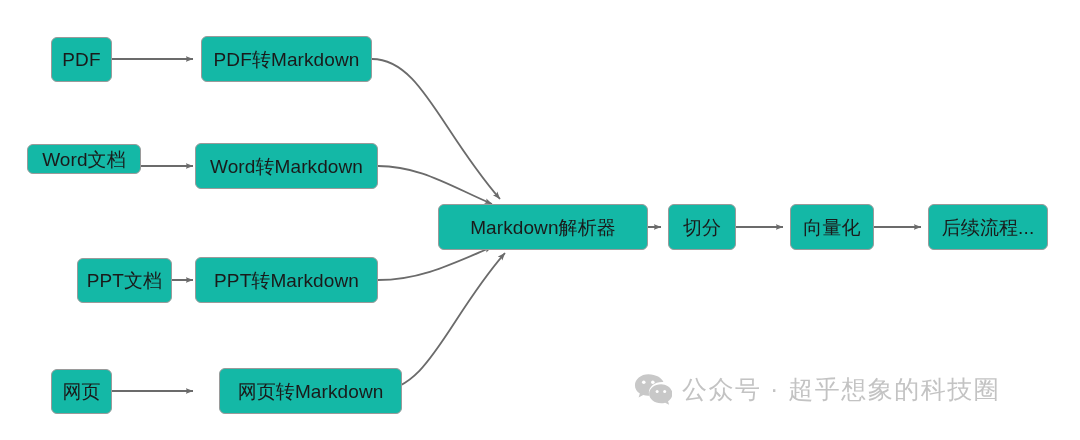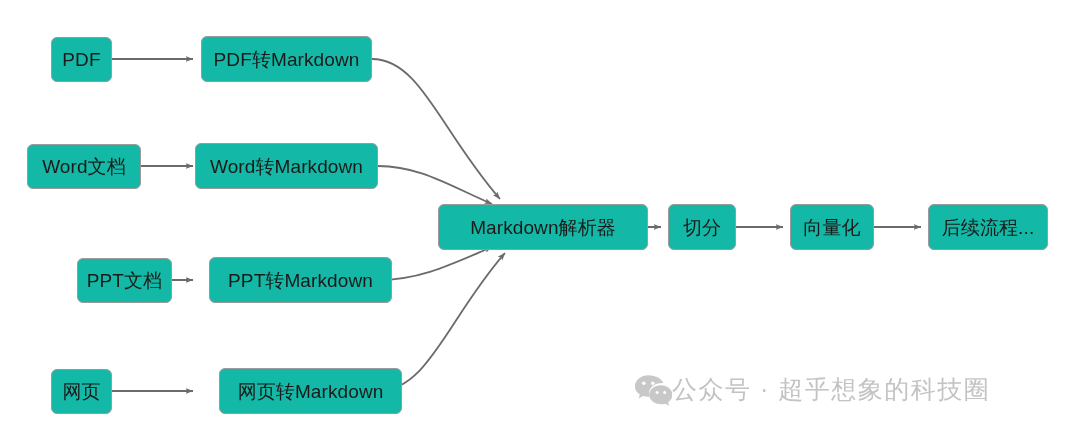--- a/index.html
+++ b/index.html
@@ -96,7 +96,7 @@
     <span class="node-label">PDF转Markdown</span>
   </div>
 
-  <div class="node" style="left:27px; top:144px; width:114px; height:45px;">
+  <div class="node" style="left:27px; top:144px; width:114px; height:30px;">
     <span class="node-label">Word文档</span>
   </div>
 

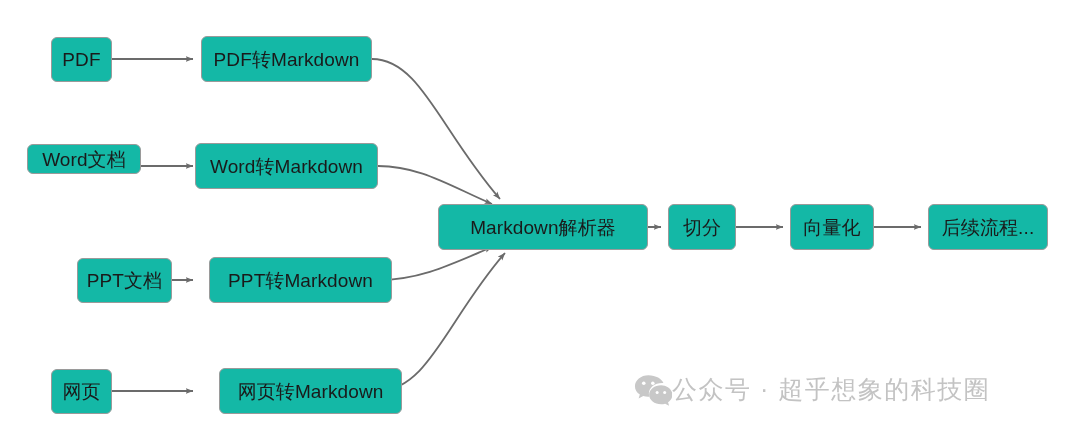--- a/index.html
+++ b/index.html
@@ -108,7 +108,7 @@
     <span class="node-label">PPT文档</span>
   </div>
 
-  <div class="node" style="left:209px; top:257px; width:183px; height:46px;">
+  <div class="node" style="left:195px; top:257px; width:183px; height:46px;">
     <span class="node-label">PPT转Markdown</span>
   </div>
 

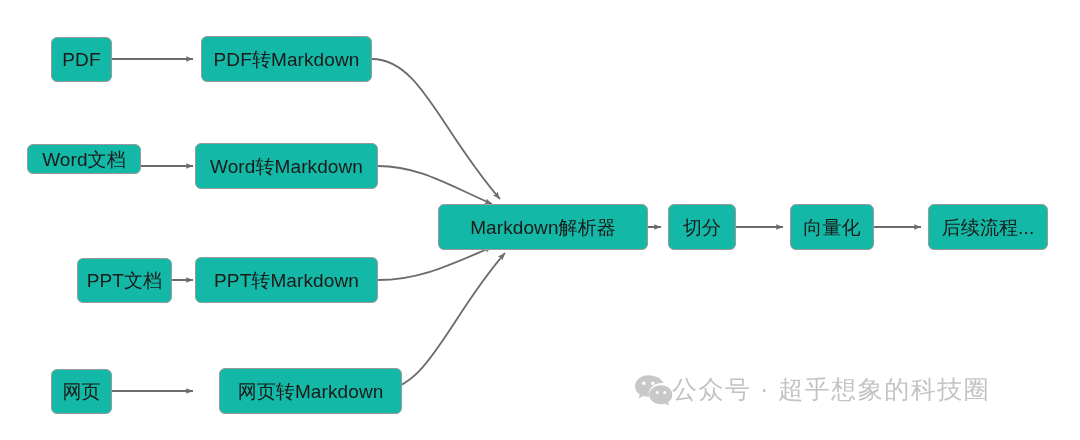--- a/index.html
+++ b/index.html
@@ -46,8 +46,8 @@
   #watermark {
     position: absolute;
     display: flex;
-    align-items: flex-end;
-    gap: 0;
+    align-items: flex-start;
+    gap: 10px;
     color: #c3c3c3;
     font-size: 25px;
     letter-spacing: 1.5px;

